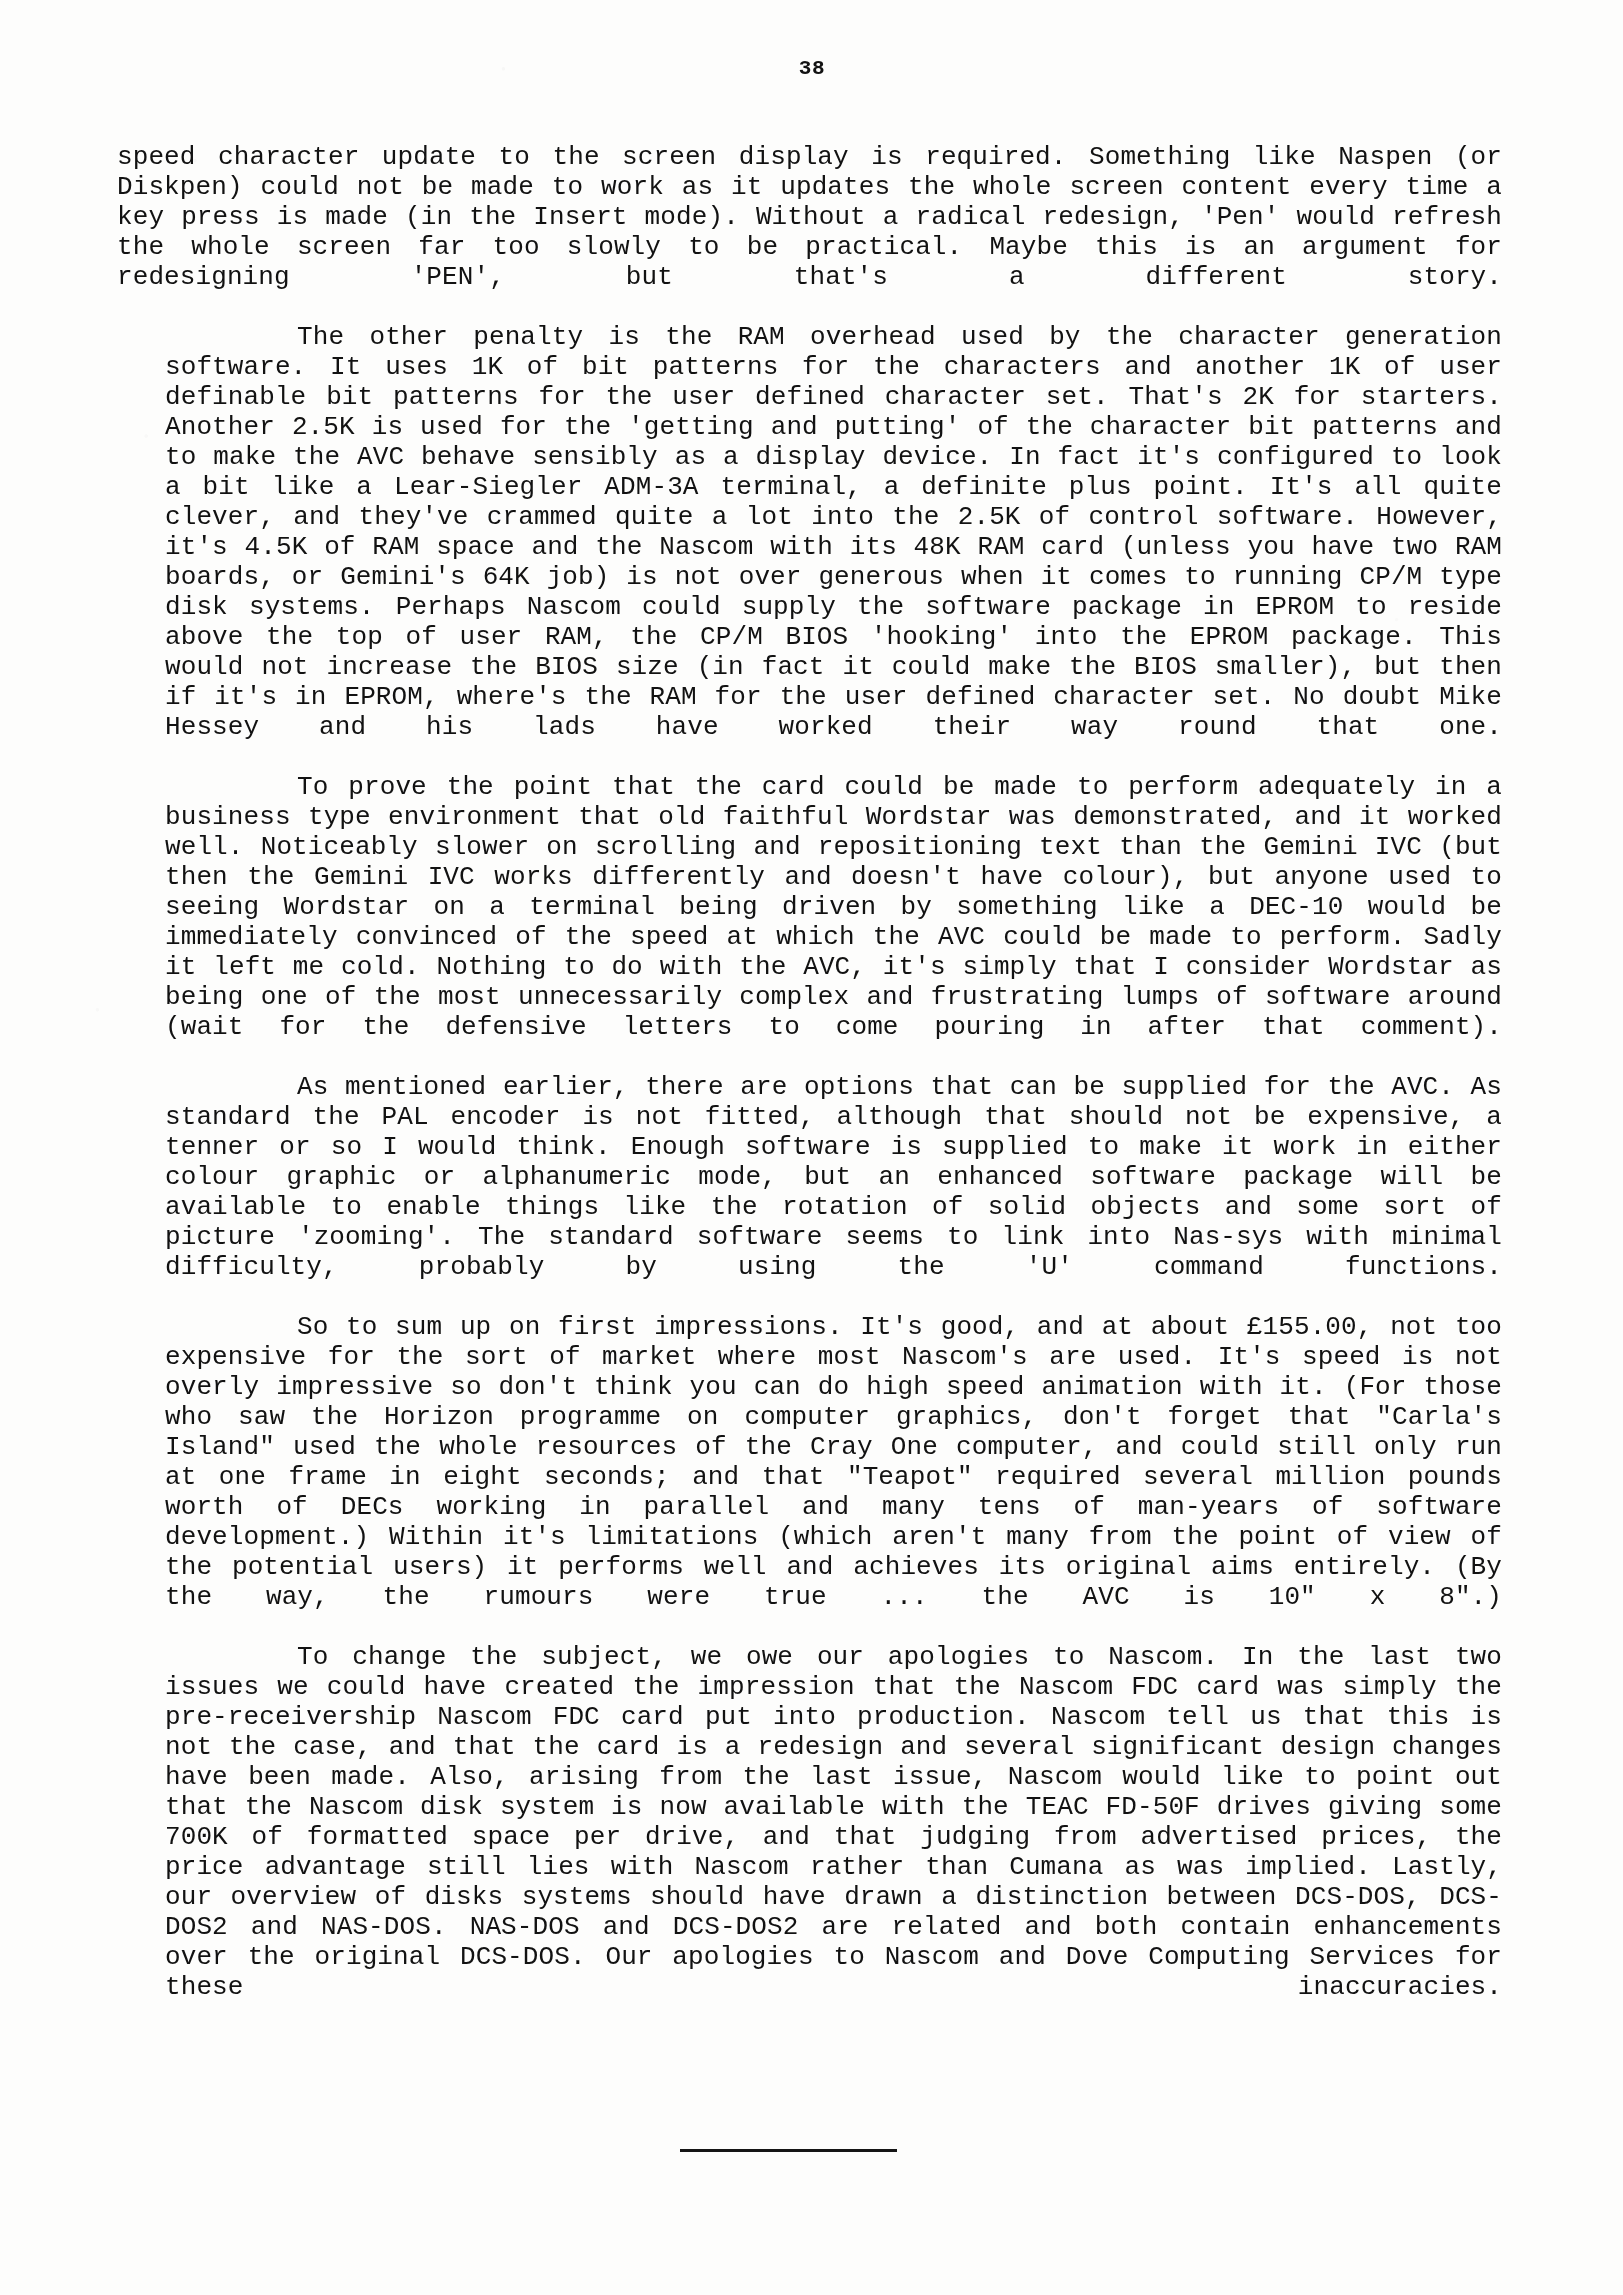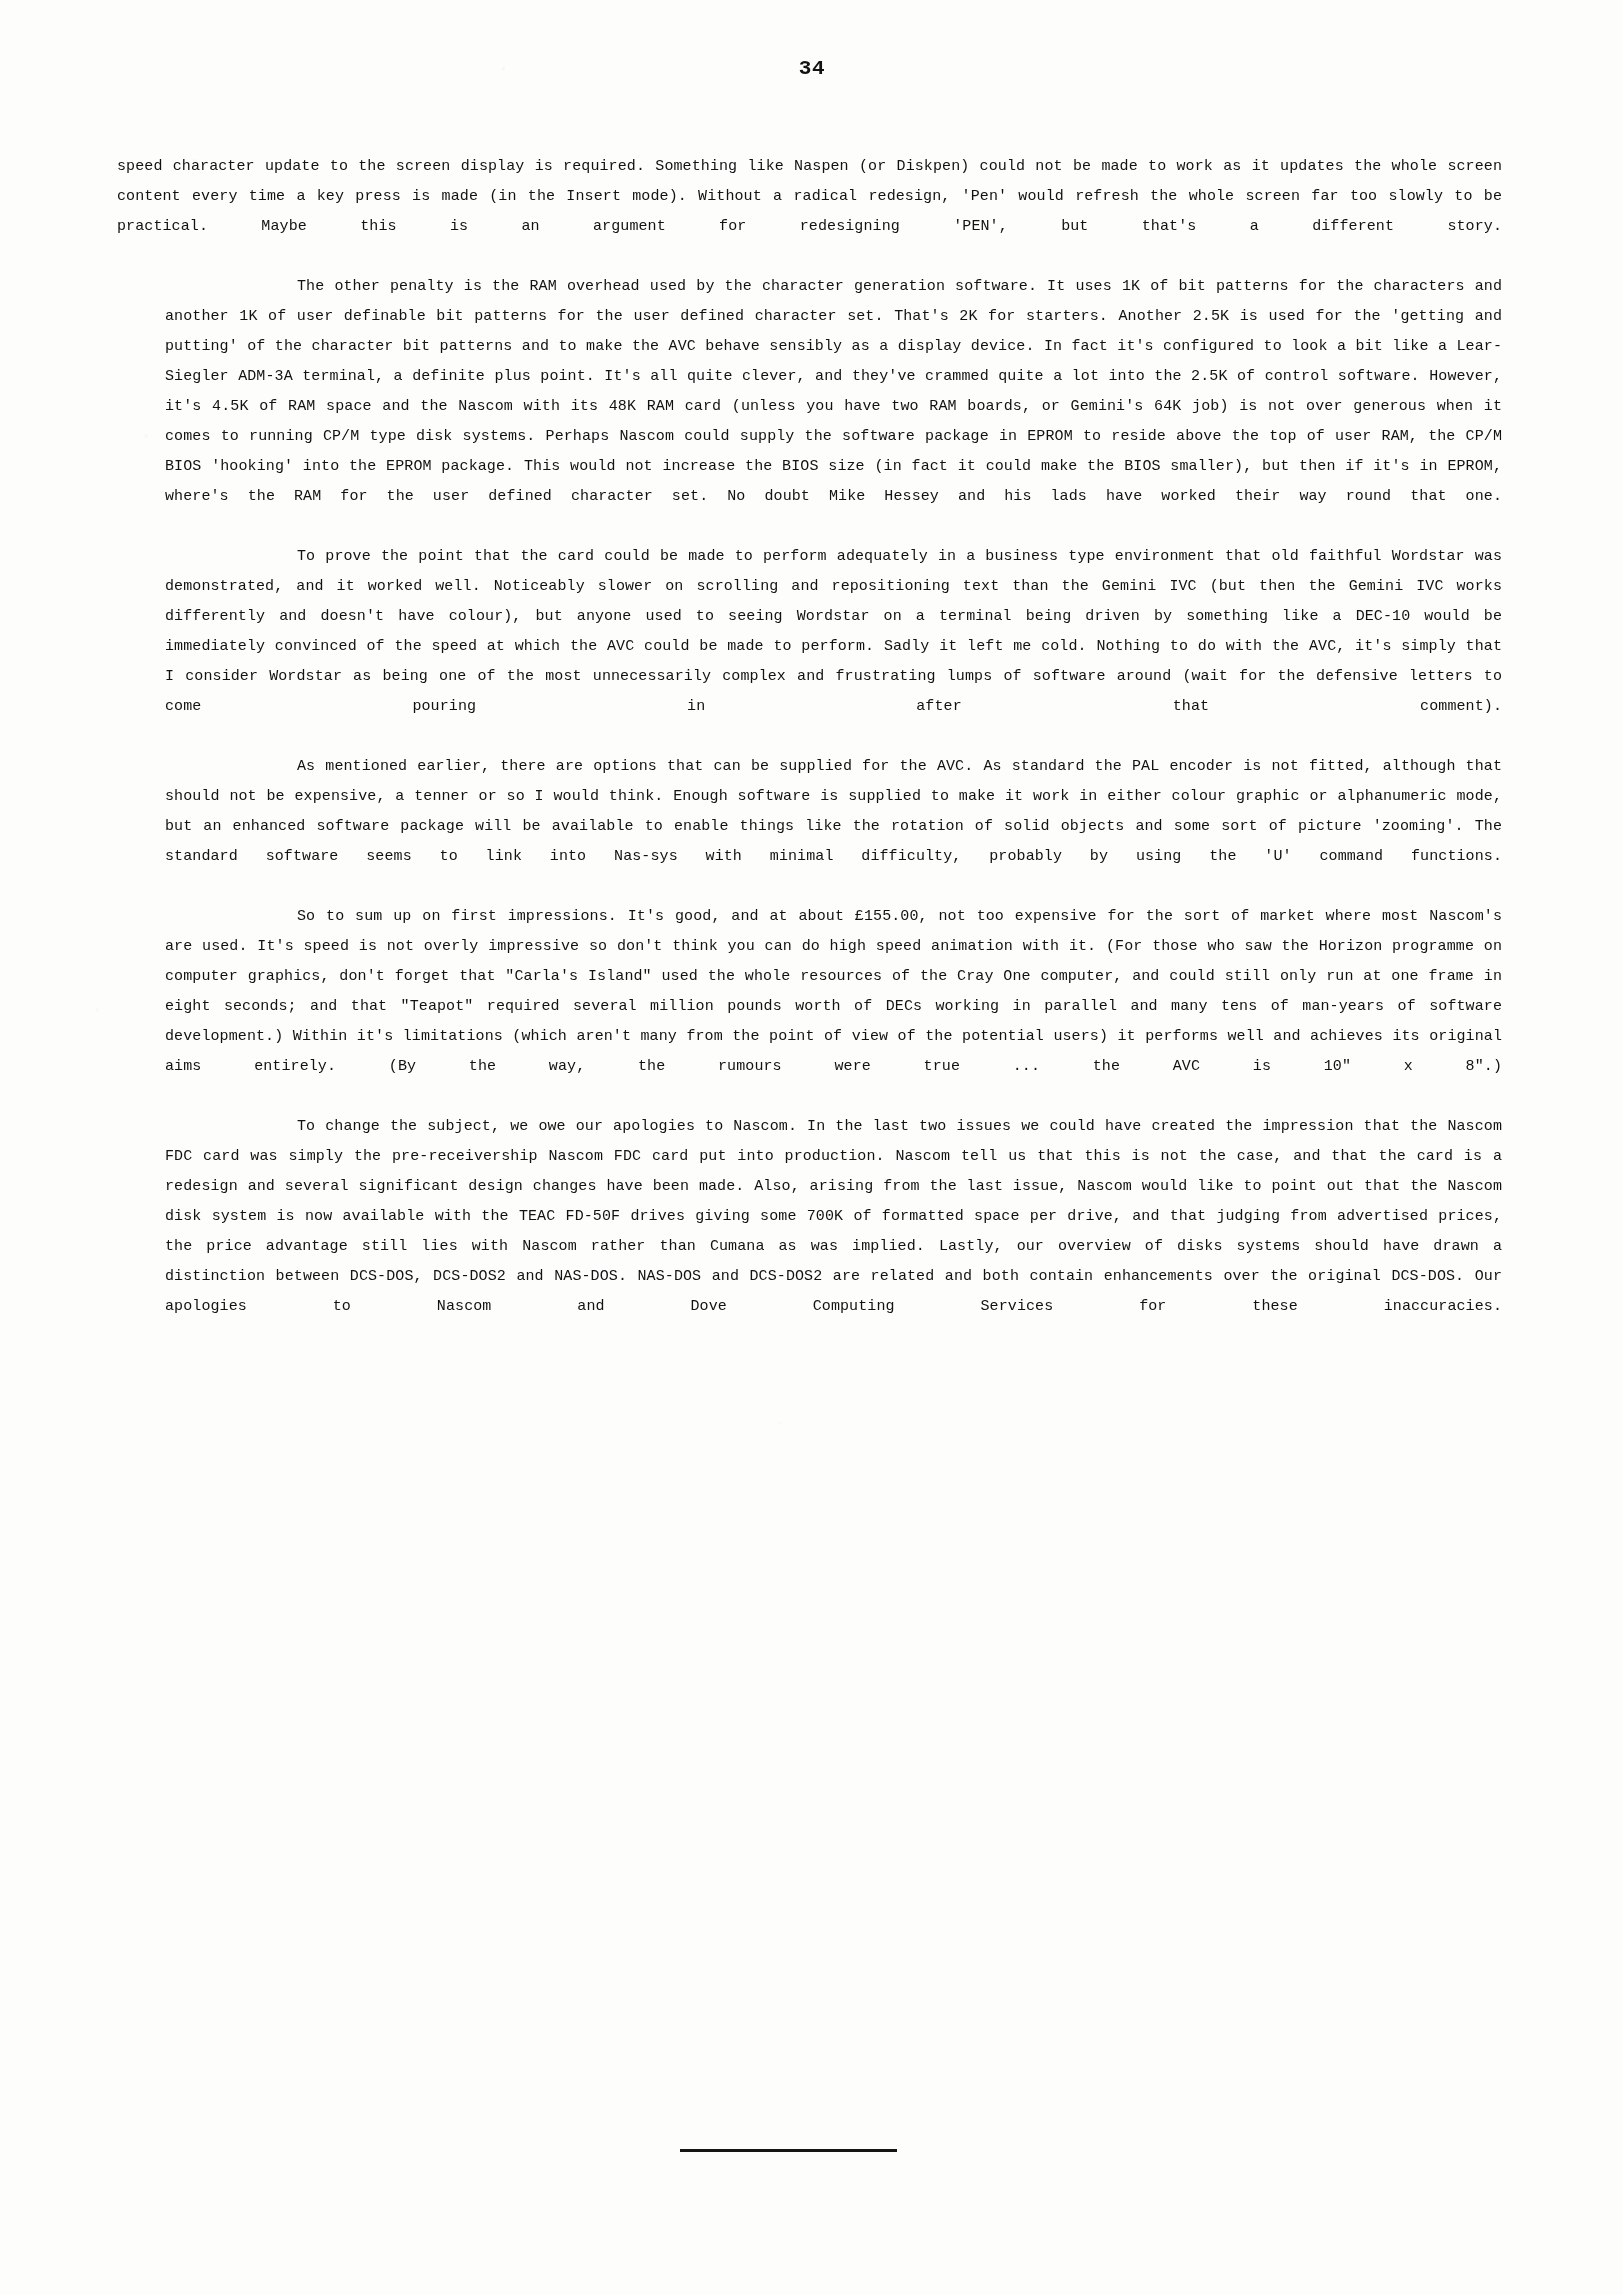--- a/index.html
+++ b/index.html
@@ -100,7 +100,7 @@
 
   <div class="paper-grain"></div>
 
-  <div class="page-number">34</div>
+  <div class="page-number">38</div>
 
   <div class="body-text">
     <p>speed character update to the screen display is required. Something like Naspen (or Diskpen) could not be made to work as it updates the whole screen content every time a key press is made (in the Insert mode). Without a radical redesign, 'Pen' would refresh the whole screen far too slowly to be practical. Maybe this is an argument for redesigning 'PEN', but that's a different story.</p>

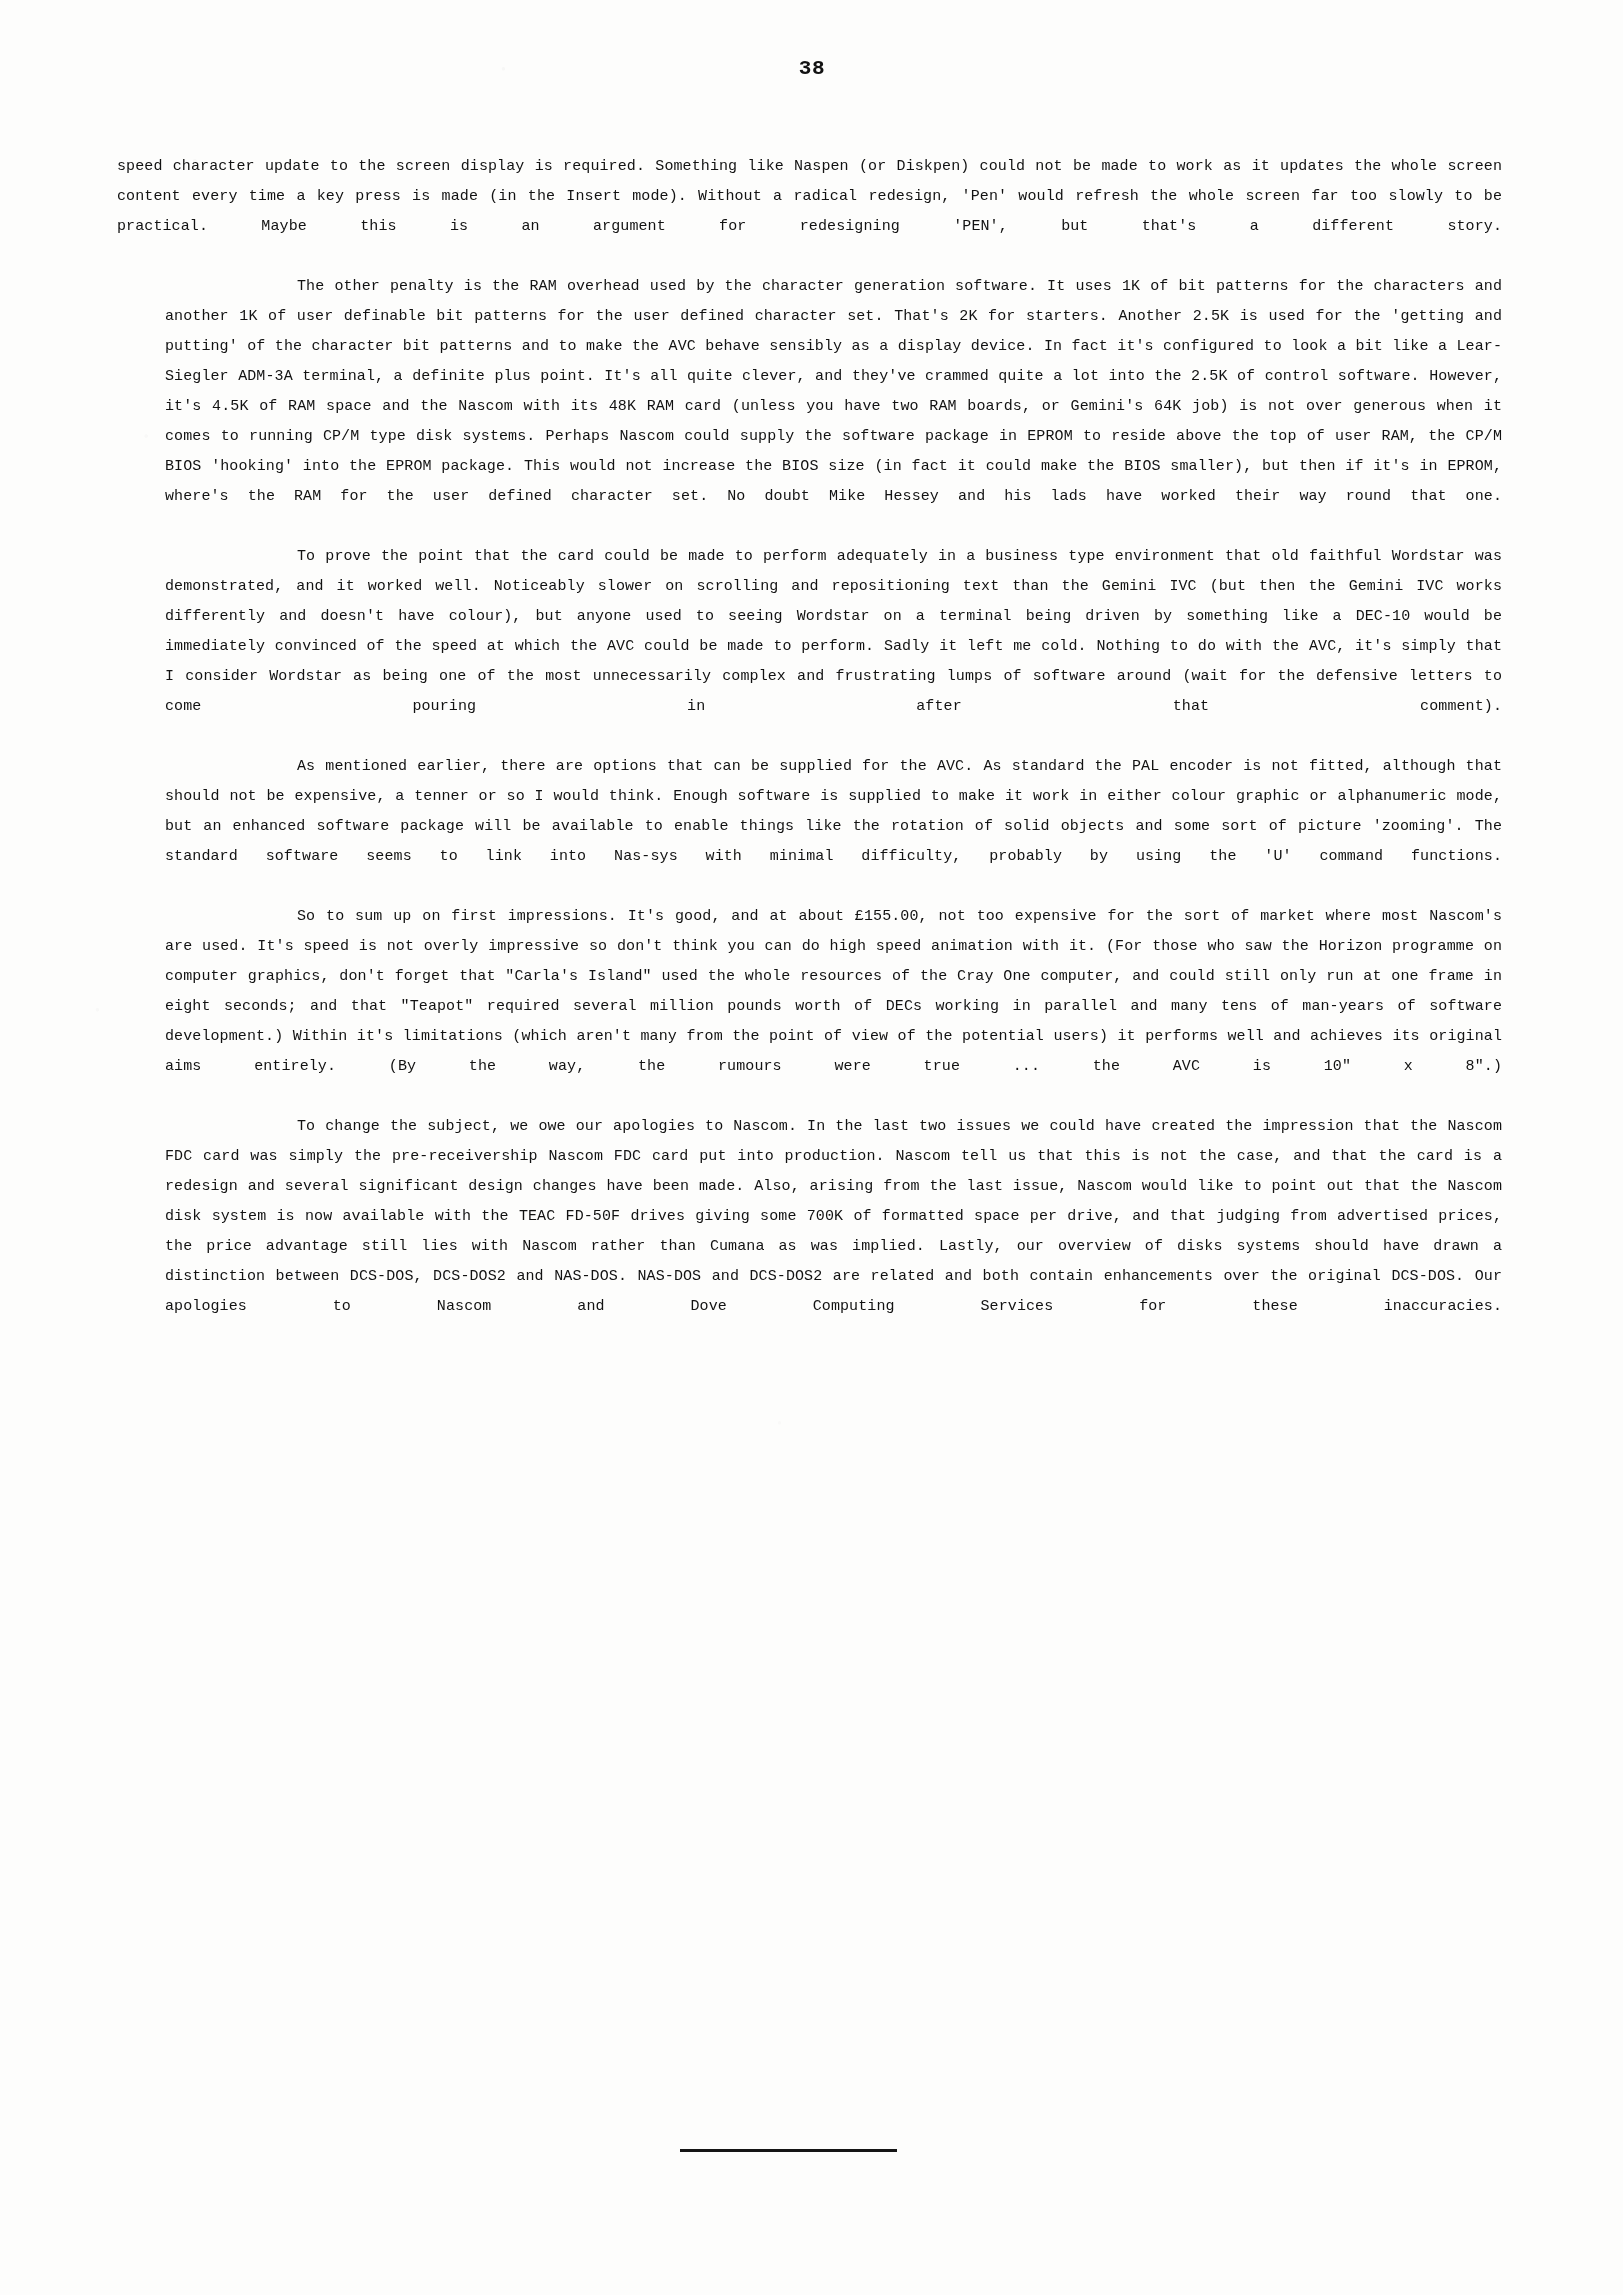--- a/index.html
+++ b/index.html
@@ -46,10 +46,10 @@
 
   .body-text {
     position: absolute;
-    top: 152px;
+    top: 142px;
     left: 117px;
     width: 1385px;
-    font-size: 15px;
+    font-size: 26px;
     line-height: 30px;
     text-align: justify;
     text-justify: inter-word;

